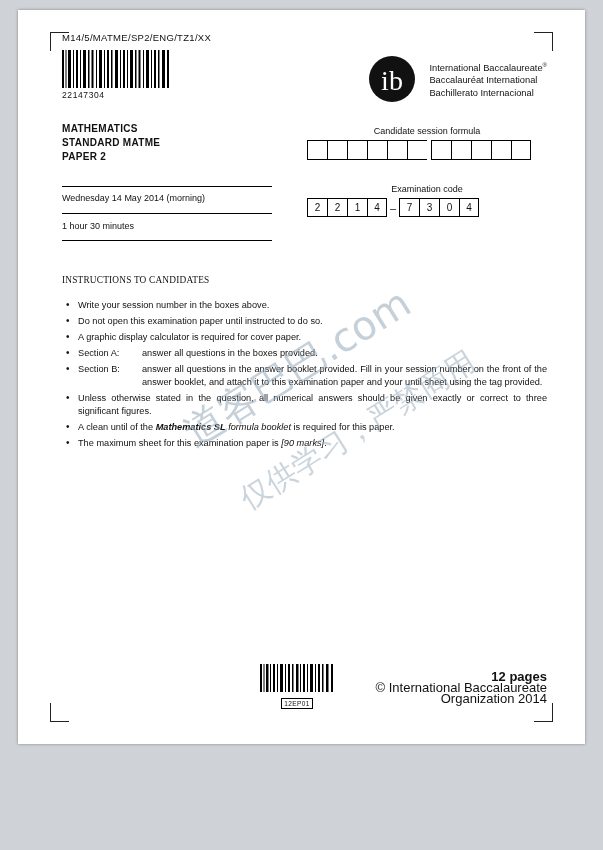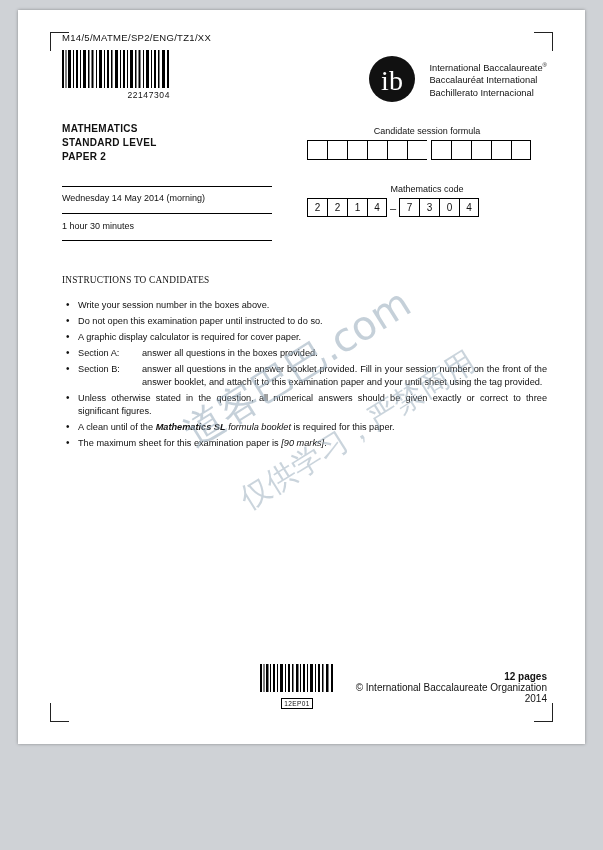--- a/index.html
+++ b/index.html
@@ -57,7 +57,7 @@
   .barcode-num {
     font-size: 8.5px;
     letter-spacing: 0.6px;
-    text-align: right;
+    text-align: left;
     width: 108px;
     margin-top: 2px;
     color: #111;

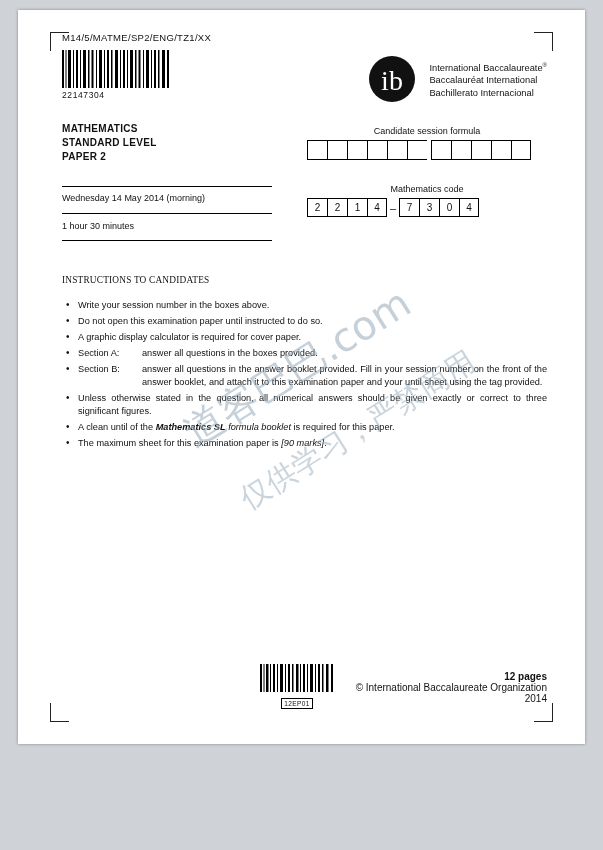--- a/index.html
+++ b/index.html
@@ -368,7 +368,7 @@
 
       <div class="subject-block">
         <div>MATHEMATICS</div>
-        <div>STANDARD LEVEL</div>
+        <div>STANDARD MATME</div>
         <div>PAPER 2</div>
       </div>
 

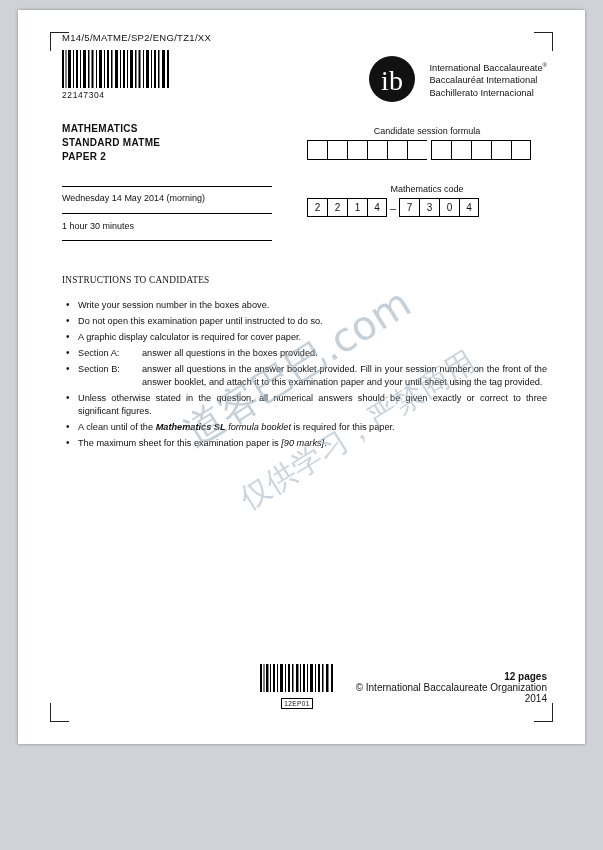--- a/index.html
+++ b/index.html
@@ -394,7 +394,7 @@
       </div>
 
       <div class="exam-block">
-        <div class="exam-label">Mathematics code</div>
+        <div class="exam-label">Examination code</div>
         <div class="exam-row">
           <div class="grp grp1">
             <div class="exam-cell">2</div>

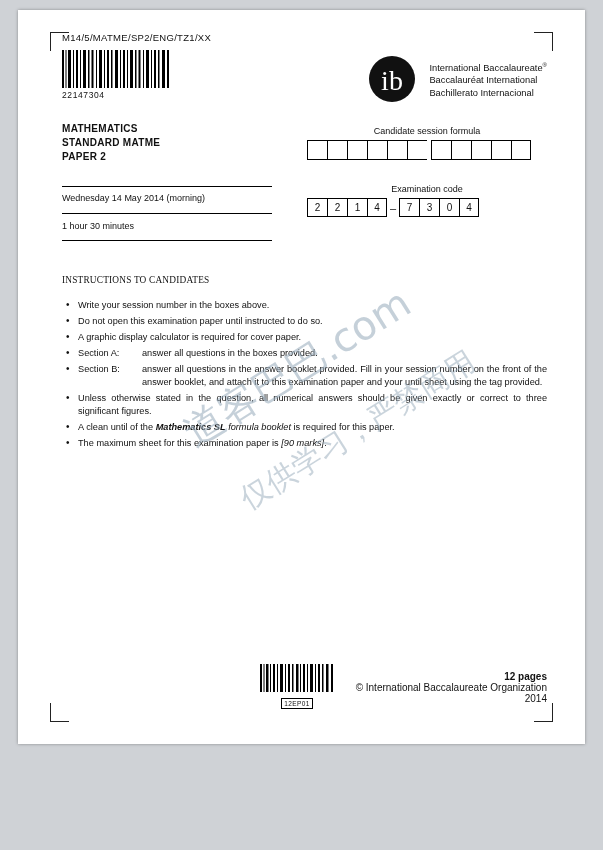--- a/index.html
+++ b/index.html
@@ -293,7 +293,7 @@
   }
   .footer-right {
     text-align: right;
-    font-size: 10px;
+    font-size: 13px;
     line-height: 11px;
     color: #111;
     padding-bottom: 6px;

